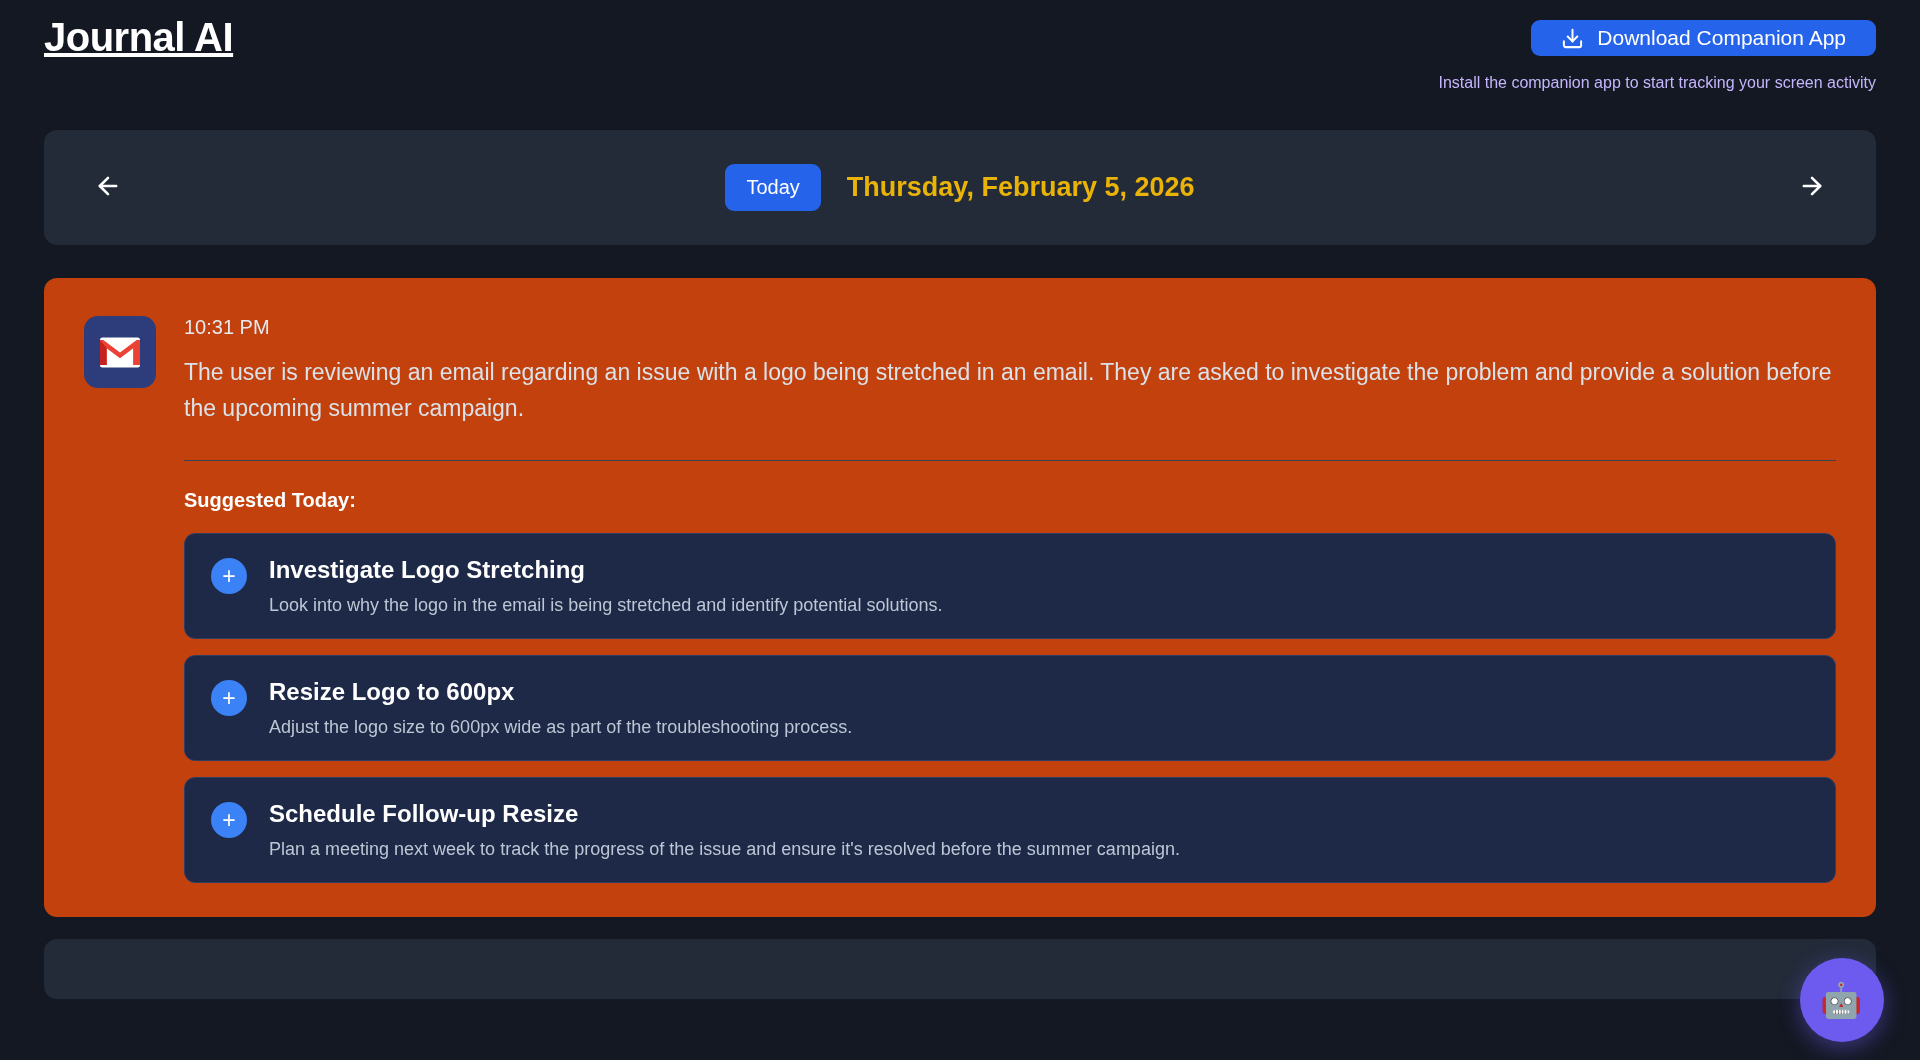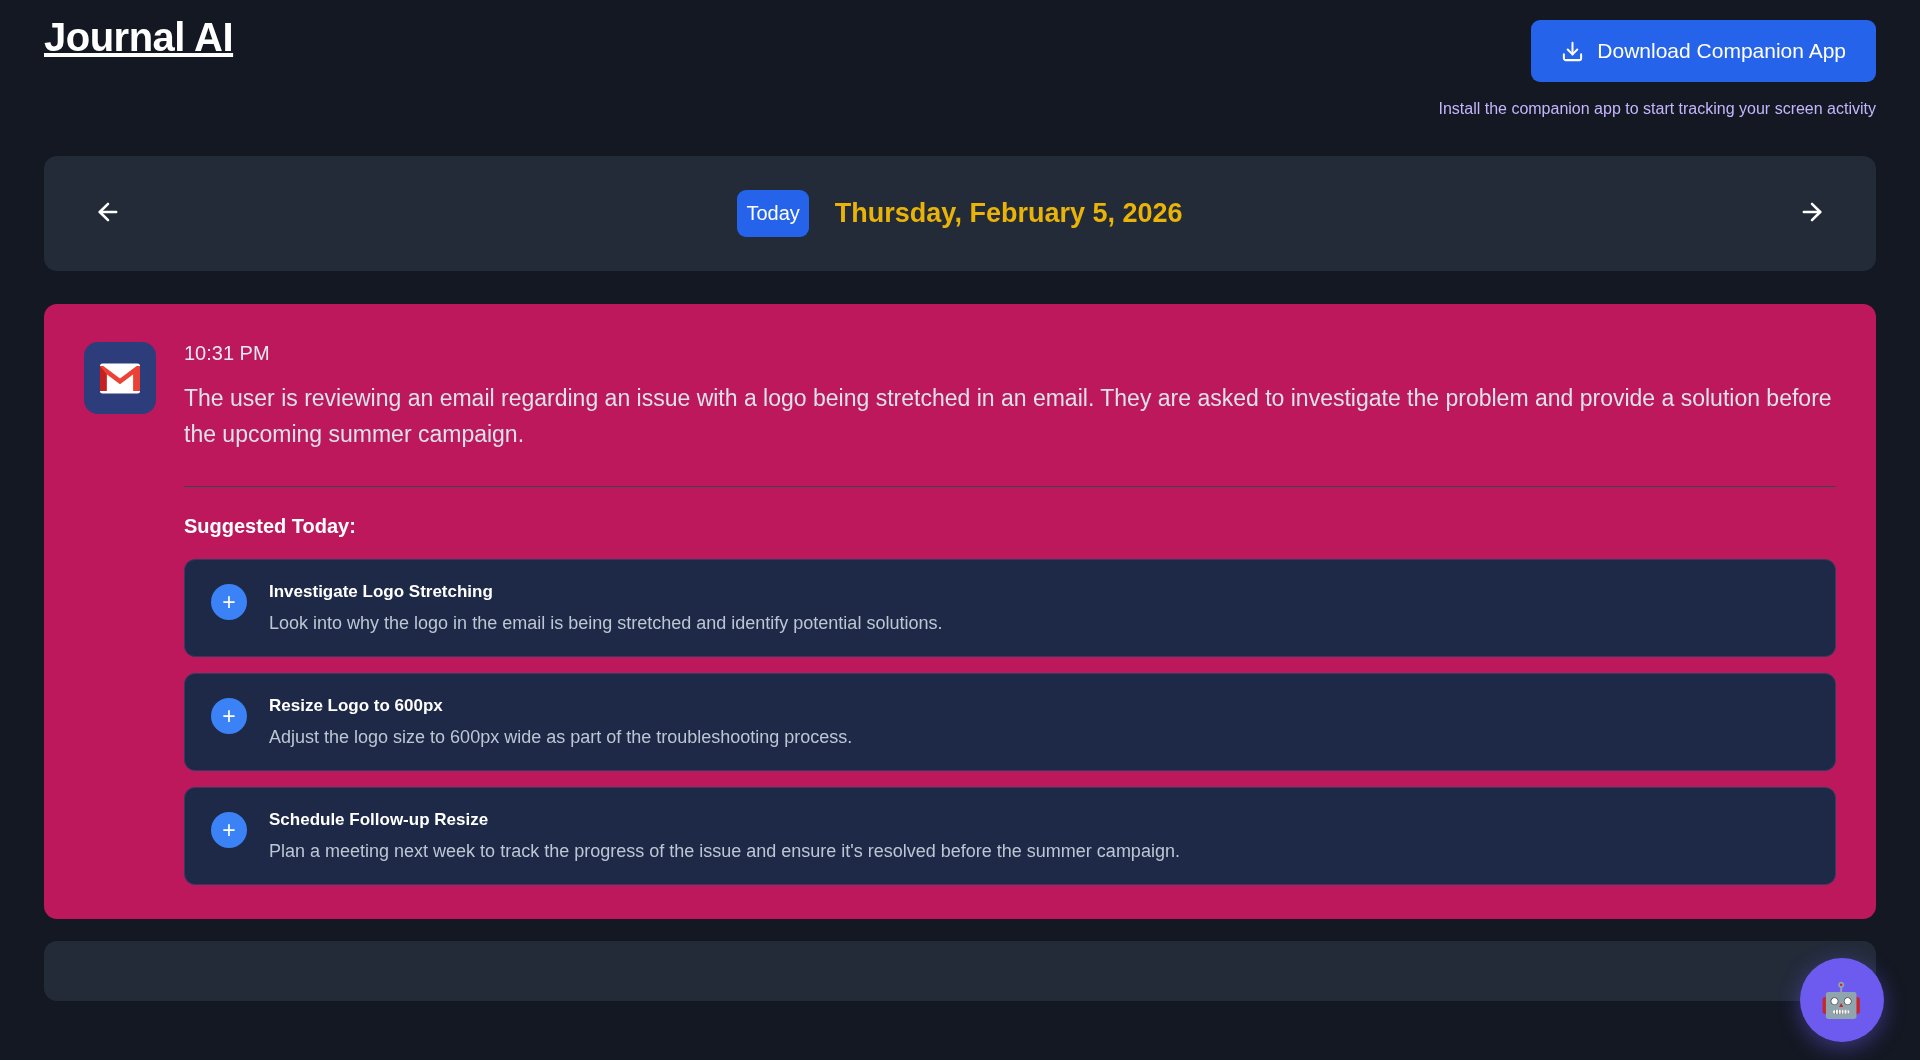--- a/index.html
+++ b/index.html
@@ -23,7 +23,7 @@
     display:flex; align-items:center; gap:13px;
     background:#2563eb; color:#ffffff;
     border:none; border-radius:9px;
-    padding:19px 30px;
+    padding:6px 30px;
     font-size:21px; font-family:"Liberation Sans", sans-serif;
     cursor:pointer;
   }

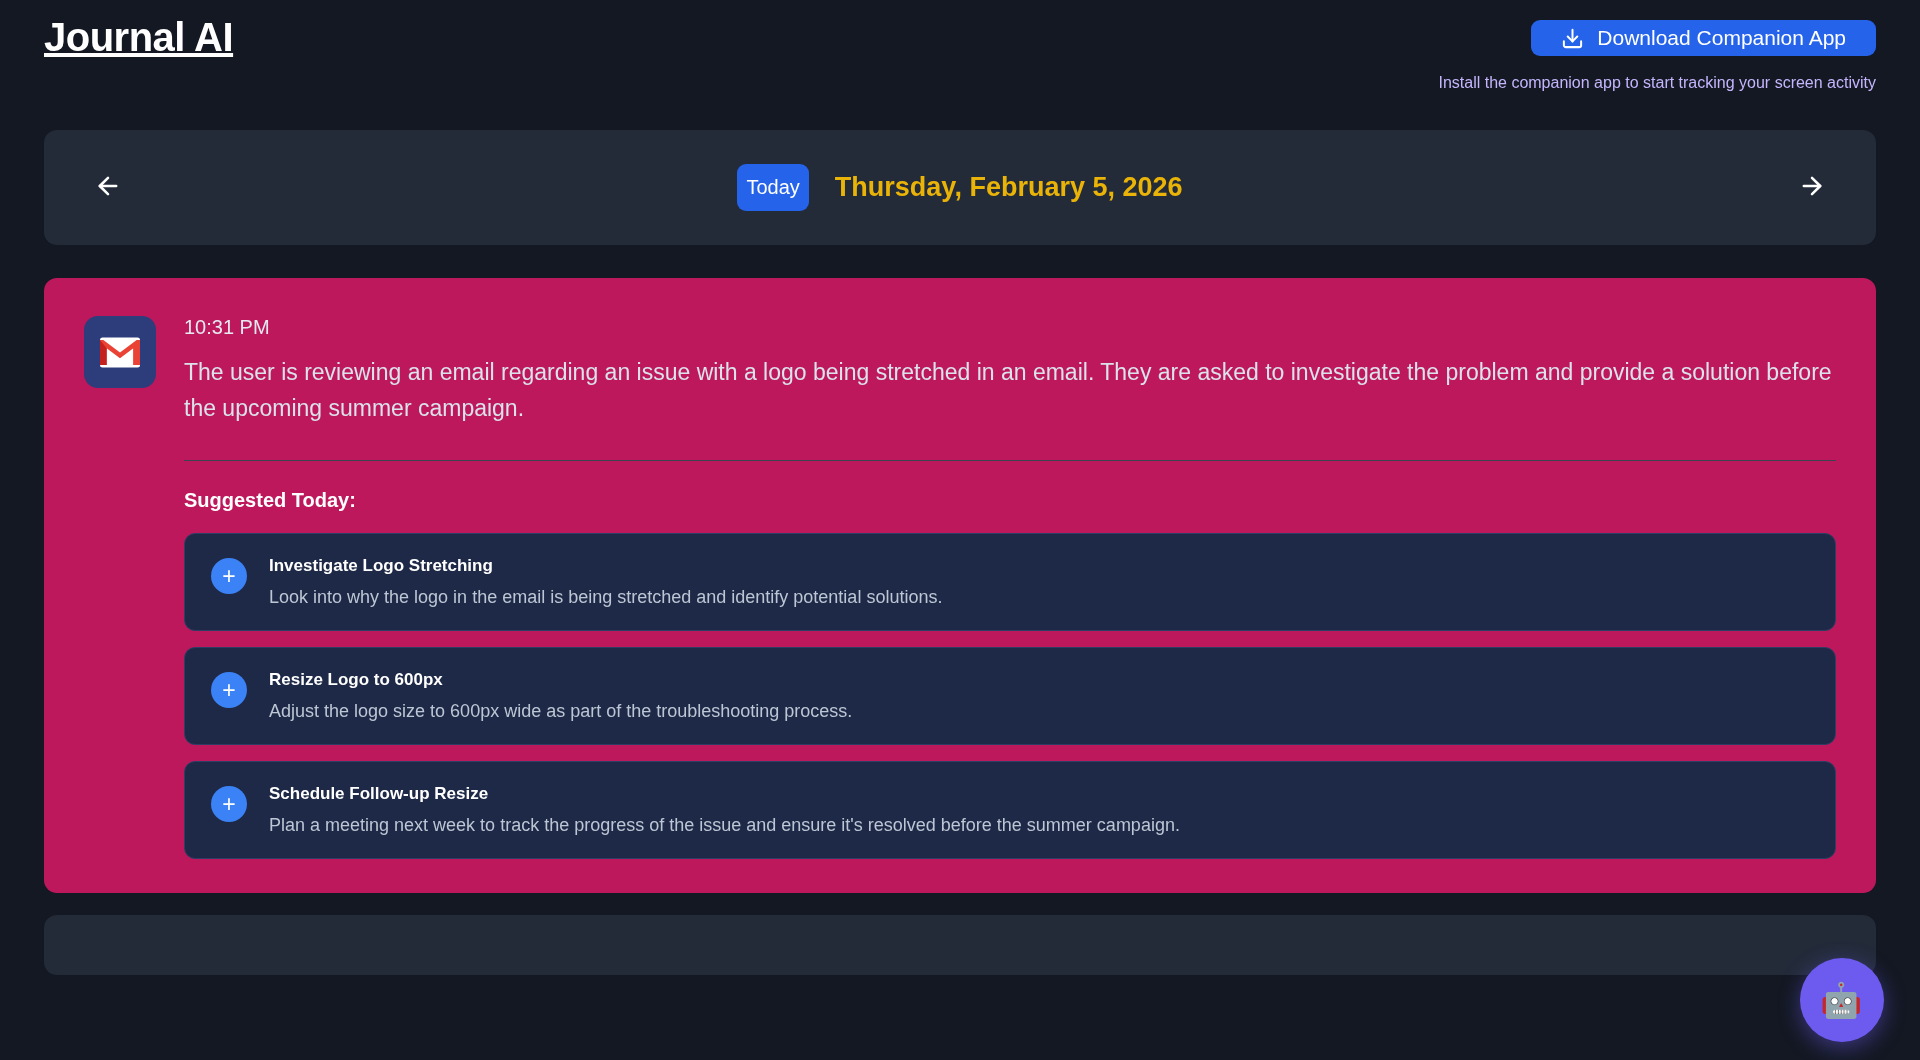--- a/index.html
+++ b/index.html
@@ -48,7 +48,7 @@
   .date-center { display:flex; align-items:center; gap:26px; }
   .today-btn {
     background:#2563eb; color:#fff; border:none; border-radius:9px;
-    padding:12px 9px; font-size:20px; cursor:pointer;
+    padding:12px 21px; font-size:20px; cursor:pointer;
     font-family:"Liberation Sans", sans-serif;
   }
   .date-label { font-size:27px; font-weight:bold; color:#eab308; }

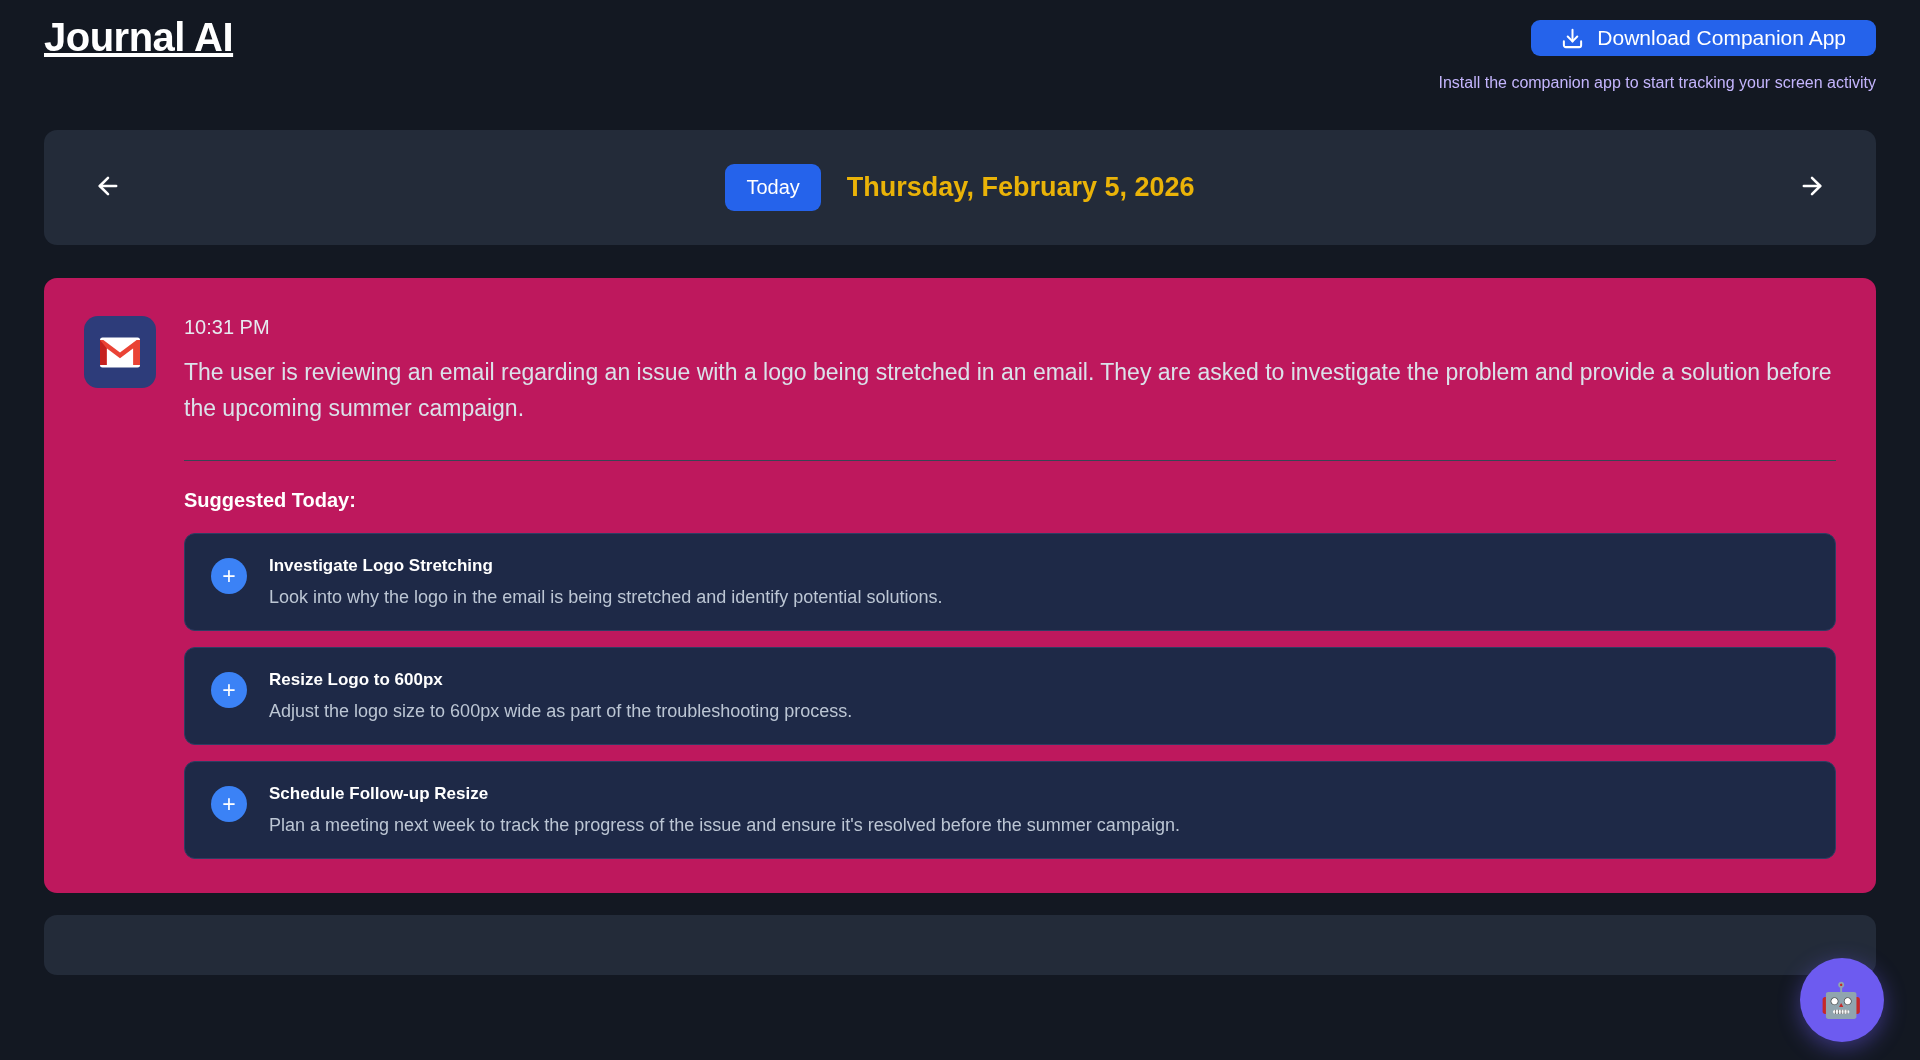--- a/index.html
+++ b/index.html
@@ -56,7 +56,7 @@
   
   .entry-card {
     margin-top:33px;
-    background:#be185d;
+    background:#c2410c;
     border-radius:13px;
     padding:38px 40px 34px 40px;
     display:flex; gap:28px;

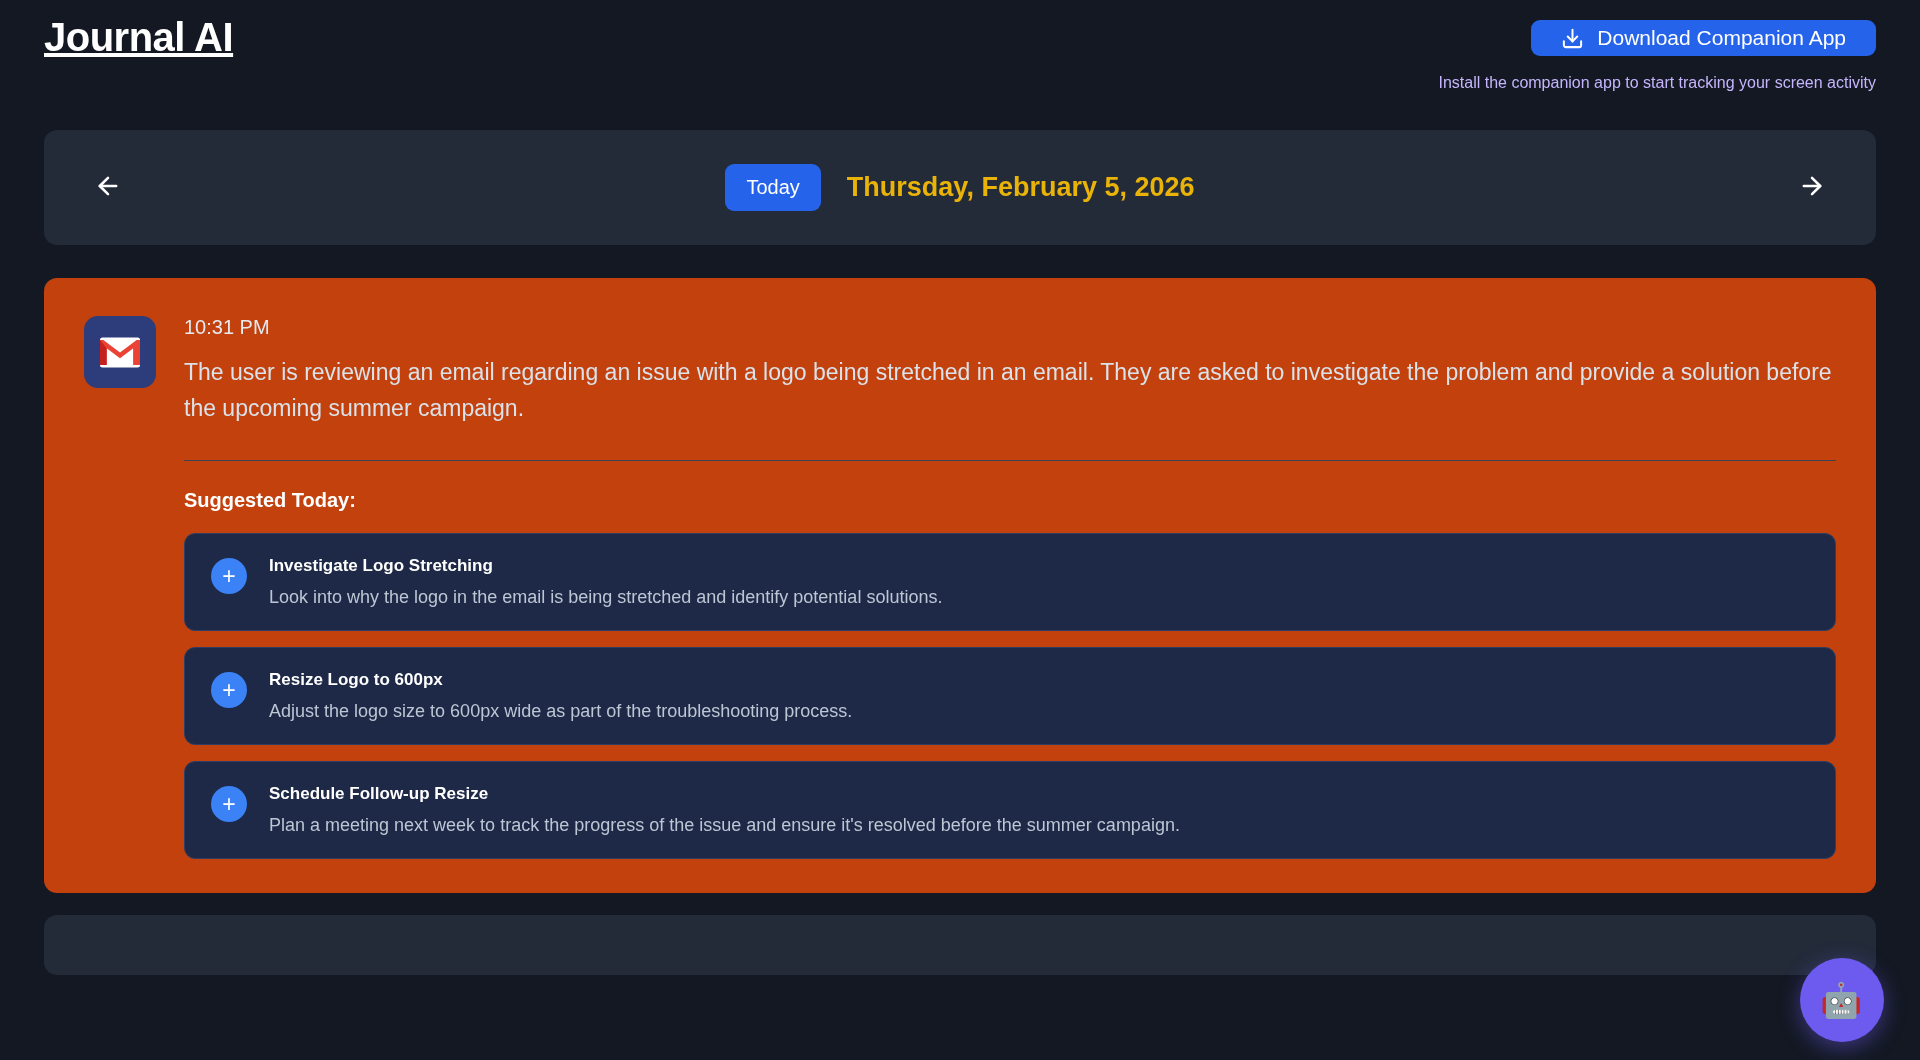--- a/index.html
+++ b/index.html
@@ -93,7 +93,7 @@
     margin-top:2px;
   }
   .task-text { flex:1; min-width:0; }
-  .task-title { font-size:17px; font-weight:bold; color:#ffffff; }
+  .task-title { font-size:24px; font-weight:bold; color:#ffffff; }
   .task-desc { font-size:18px; color:#bcc6d4; margin-top:11px; }
 
   

